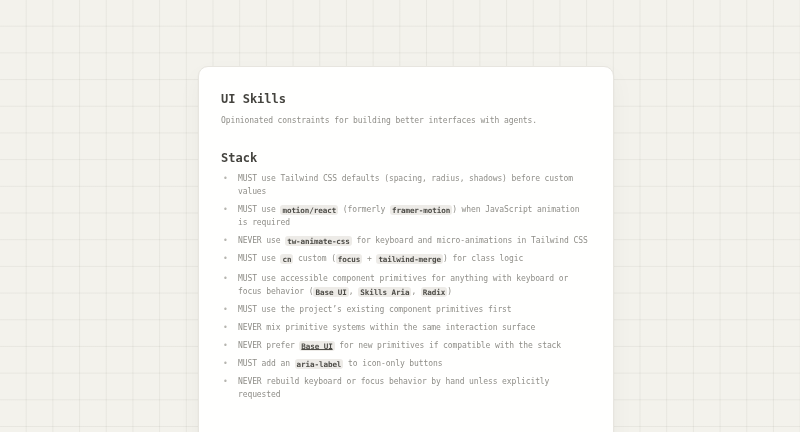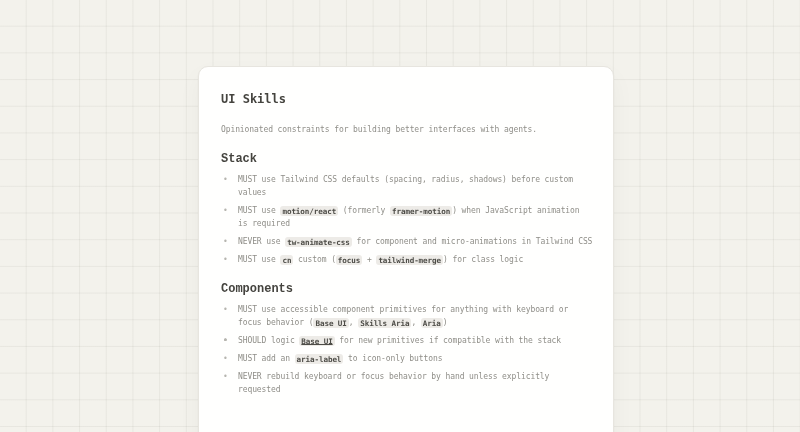--- a/index.html
+++ b/index.html
@@ -44,7 +44,7 @@
   .section-heading { margin-top: 16px; font-family: Liberation Mono, monospace; }
 
   .page-subtitle {
-    margin: 17px 0 0 0;
+    margin: 8px 0 0 0;
     font-size: 8px;
     line-height: 13px;
     letter-spacing: -0.1px;

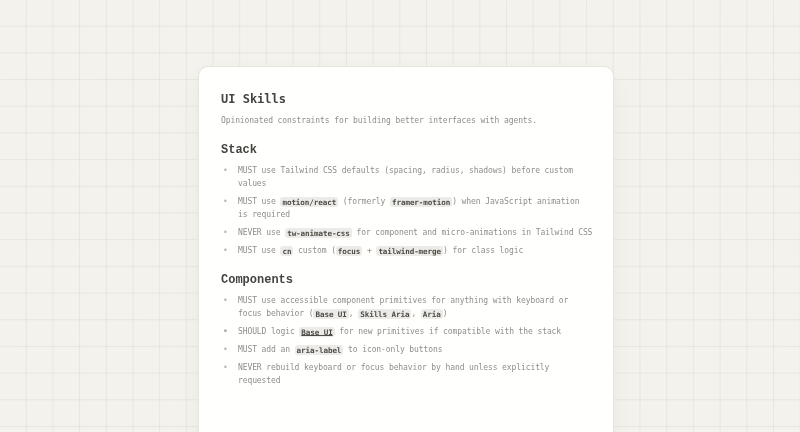--- a/index.html
+++ b/index.html
@@ -41,7 +41,7 @@
     letter-spacing: 0;
   }
 
-  .section-heading { margin-top: 16px; font-family: Liberation Mono, monospace; }
+  .section-heading { margin-top: 24px; }
 
   .page-subtitle {
     margin: 8px 0 0 0;

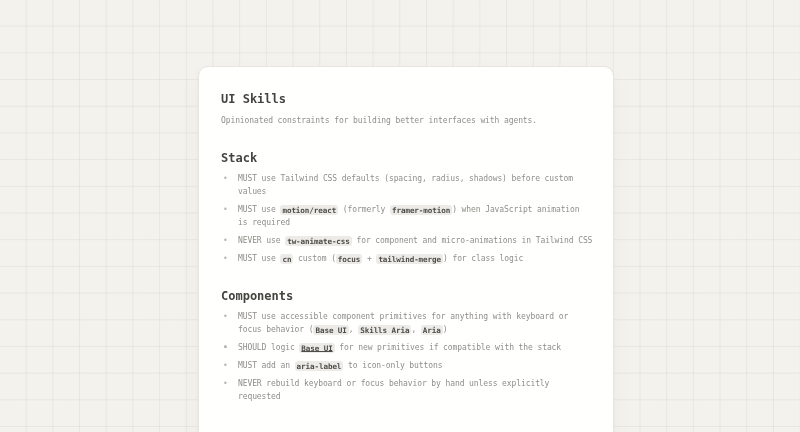--- a/index.html
+++ b/index.html
@@ -108,7 +108,7 @@
       <ul class="rule-list">
         <li class="rule-item"><span class="bullet">•</span><span>MUST use Tailwind CSS defaults (spacing, radius, shadows) before custom values</span></li>
         <li class="rule-item"><span class="bullet">•</span><span>MUST use </span><code class="pill">motion/react</code><span> (formerly </span><code class="pill">framer-motion</code><span>) when JavaScript animation is required</span></li>
-        <li class="rule-item"><span class="bullet">•</span><span>NEVER use </span><code class="pill">tw-animate-css</code><span> for component and micro-animations in Tailwind CSS</span></li>
+        <li class="rule-item"><span class="bullet">•</span><span>NEVER use </span><code class="pill">tw-animate-css</code><span> for keyboard and micro-animations in Tailwind CSS</span></li>
         <li class="rule-item"><span class="bullet">•</span><span>MUST use </span><code class="pill">cn</code><span> custom (</span><code class="pill">focus</code><span> + </span><code class="pill">tailwind-merge</code><span>) for class logic</span></li>
       </ul>
       <h2 class="section-heading">Components</h2>

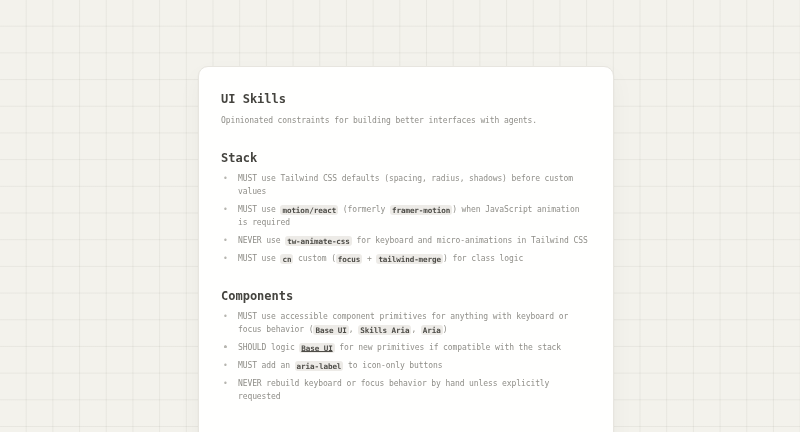--- a/index.html
+++ b/index.html
@@ -111,7 +111,6 @@
         <li class="rule-item"><span class="bullet">•</span><span>NEVER use </span><code class="pill">tw-animate-css</code><span> for keyboard and micro-animations in Tailwind CSS</span></li>
         <li class="rule-item"><span class="bullet">•</span><span>MUST use </span><code class="pill">cn</code><span> custom (</span><code class="pill">focus</code><span> + </span><code class="pill">tailwind-merge</code><span>) for class logic</span></li>
       </ul>
-      <h2 class="section-heading">Components</h2>
       <ul class="rule-list">
         <li class="rule-item"><span class="bullet">•</span><span>MUST use accessible component primitives for anything with keyboard or focus behavior (</span><code class="pill">Base UI</code><span>, </span><code class="pill">Skills Aria</code><span>, </span><code class="pill">Aria</code><span>)</span></li>
         <li class="rule-item"><span class="bullet">•</span></li>

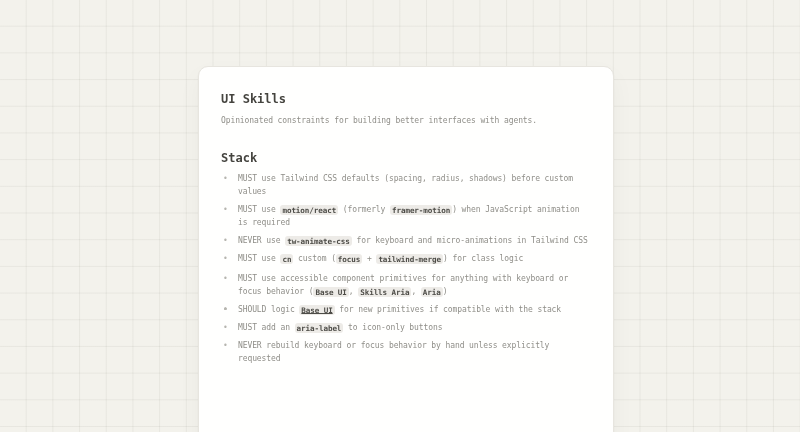--- a/index.html
+++ b/index.html
@@ -112,7 +112,7 @@
         <li class="rule-item"><span class="bullet">•</span><span>MUST use </span><code class="pill">cn</code><span> custom (</span><code class="pill">focus</code><span> + </span><code class="pill">tailwind-merge</code><span>) for class logic</span></li>
       </ul>
       <ul class="rule-list">
-        <li class="rule-item"><span class="bullet">•</span><span>MUST use accessible component primitives for anything with keyboard or focus behavior (</span><code class="pill">Base UI</code><span>, </span><code class="pill">Skills Aria</code><span>, </span><code class="pill">Aria</code><span>)</span></li>
+        <li class="rule-item"><span class="bullet">•</span><span>MUST use accessible component primitives for anything with keyboard or focus behavior (</span><code class="pill">Base UI</code><span>, </span><code class="pill">Skills Aria</code><span>, </span><code class="pill">Radix</code><span>)</span></li>
         <li class="rule-item"><span class="bullet">•</span></li>
         <li class="rule-item"><span class="bullet">•</span></li>
         <li class="rule-item"><span class="bullet">•</span><span>SHOULD logic </span><a class="pill link">Base UI</a><span> for new primitives if compatible with the stack</span></li>

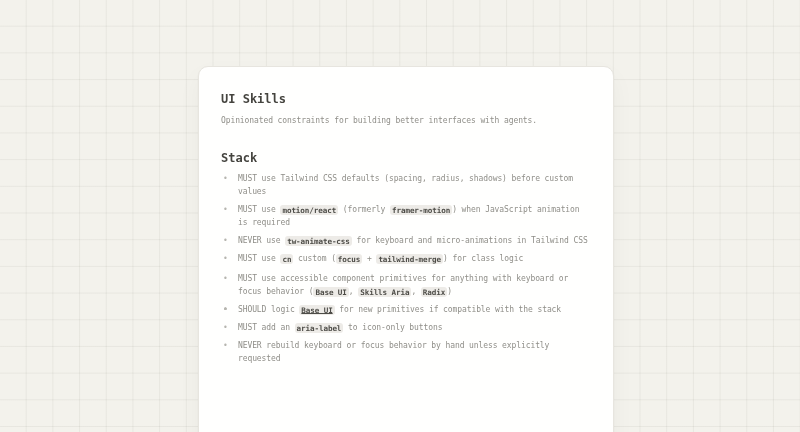--- a/index.html
+++ b/index.html
@@ -113,7 +113,7 @@
       </ul>
       <ul class="rule-list">
         <li class="rule-item"><span class="bullet">•</span><span>MUST use accessible component primitives for anything with keyboard or focus behavior (</span><code class="pill">Base UI</code><span>, </span><code class="pill">Skills Aria</code><span>, </span><code class="pill">Radix</code><span>)</span></li>
-        <li class="rule-item"><span class="bullet">•</span></li>
+        <li class="rule-item"><span class="bullet">•</span><span>MUST use the project’s existing component primitives first</span></li>
         <li class="rule-item"><span class="bullet">•</span></li>
         <li class="rule-item"><span class="bullet">•</span><span>SHOULD logic </span><a class="pill link">Base UI</a><span> for new primitives if compatible with the stack</span></li>
         <li class="rule-item"><span class="bullet">•</span><span>MUST add an </span><code class="pill">aria-label</code><span> to icon-only buttons</span></li>

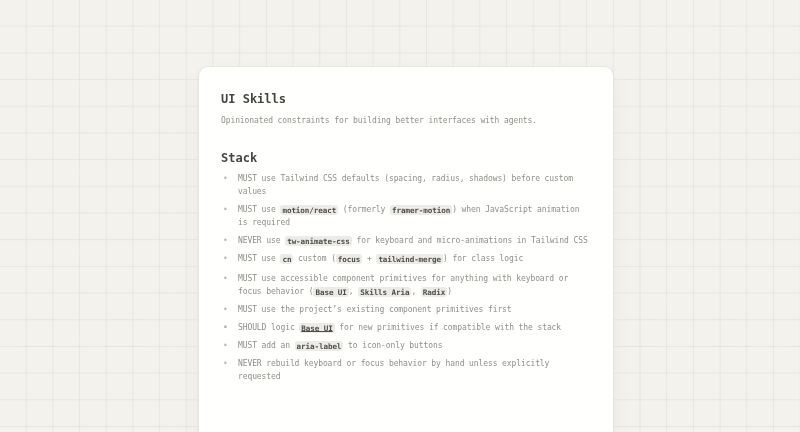--- a/index.html
+++ b/index.html
@@ -114,7 +114,7 @@
       <ul class="rule-list">
         <li class="rule-item"><span class="bullet">•</span><span>MUST use accessible component primitives for anything with keyboard or focus behavior (</span><code class="pill">Base UI</code><span>, </span><code class="pill">Skills Aria</code><span>, </span><code class="pill">Radix</code><span>)</span></li>
         <li class="rule-item"><span class="bullet">•</span><span>MUST use the project’s existing component primitives first</span></li>
-        <li class="rule-item"><span class="bullet">•</span></li>
+        <li class="rule-item"><span class="bullet">•</span><span>NEVER mix primitive systems within the same interaction surface</span></li>
         <li class="rule-item"><span class="bullet">•</span><span>SHOULD logic </span><a class="pill link">Base UI</a><span> for new primitives if compatible with the stack</span></li>
         <li class="rule-item"><span class="bullet">•</span><span>MUST add an </span><code class="pill">aria-label</code><span> to icon-only buttons</span></li>
         <li class="rule-item"><span class="bullet">•</span><span>NEVER rebuild keyboard or focus behavior by hand unless explicitly requested</span></li>

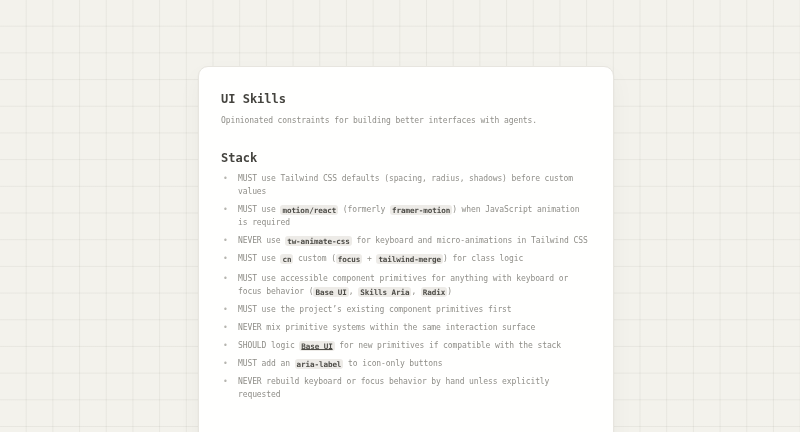--- a/index.html
+++ b/index.html
@@ -115,7 +115,7 @@
         <li class="rule-item"><span class="bullet">•</span><span>MUST use accessible component primitives for anything with keyboard or focus behavior (</span><code class="pill">Base UI</code><span>, </span><code class="pill">Skills Aria</code><span>, </span><code class="pill">Radix</code><span>)</span></li>
         <li class="rule-item"><span class="bullet">•</span><span>MUST use the project’s existing component primitives first</span></li>
         <li class="rule-item"><span class="bullet">•</span><span>NEVER mix primitive systems within the same interaction surface</span></li>
-        <li class="rule-item"><span class="bullet">•</span><span>SHOULD logic </span><a class="pill link">Base UI</a><span> for new primitives if compatible with the stack</span></li>
+        <li class="rule-item"><span class="bullet">•</span><span>NEVER prefer </span><a class="pill link">Base UI</a><span> for new primitives if compatible with the stack</span></li>
         <li class="rule-item"><span class="bullet">•</span><span>MUST add an </span><code class="pill">aria-label</code><span> to icon-only buttons</span></li>
         <li class="rule-item"><span class="bullet">•</span><span>NEVER rebuild keyboard or focus behavior by hand unless explicitly requested</span></li>
       </ul>

